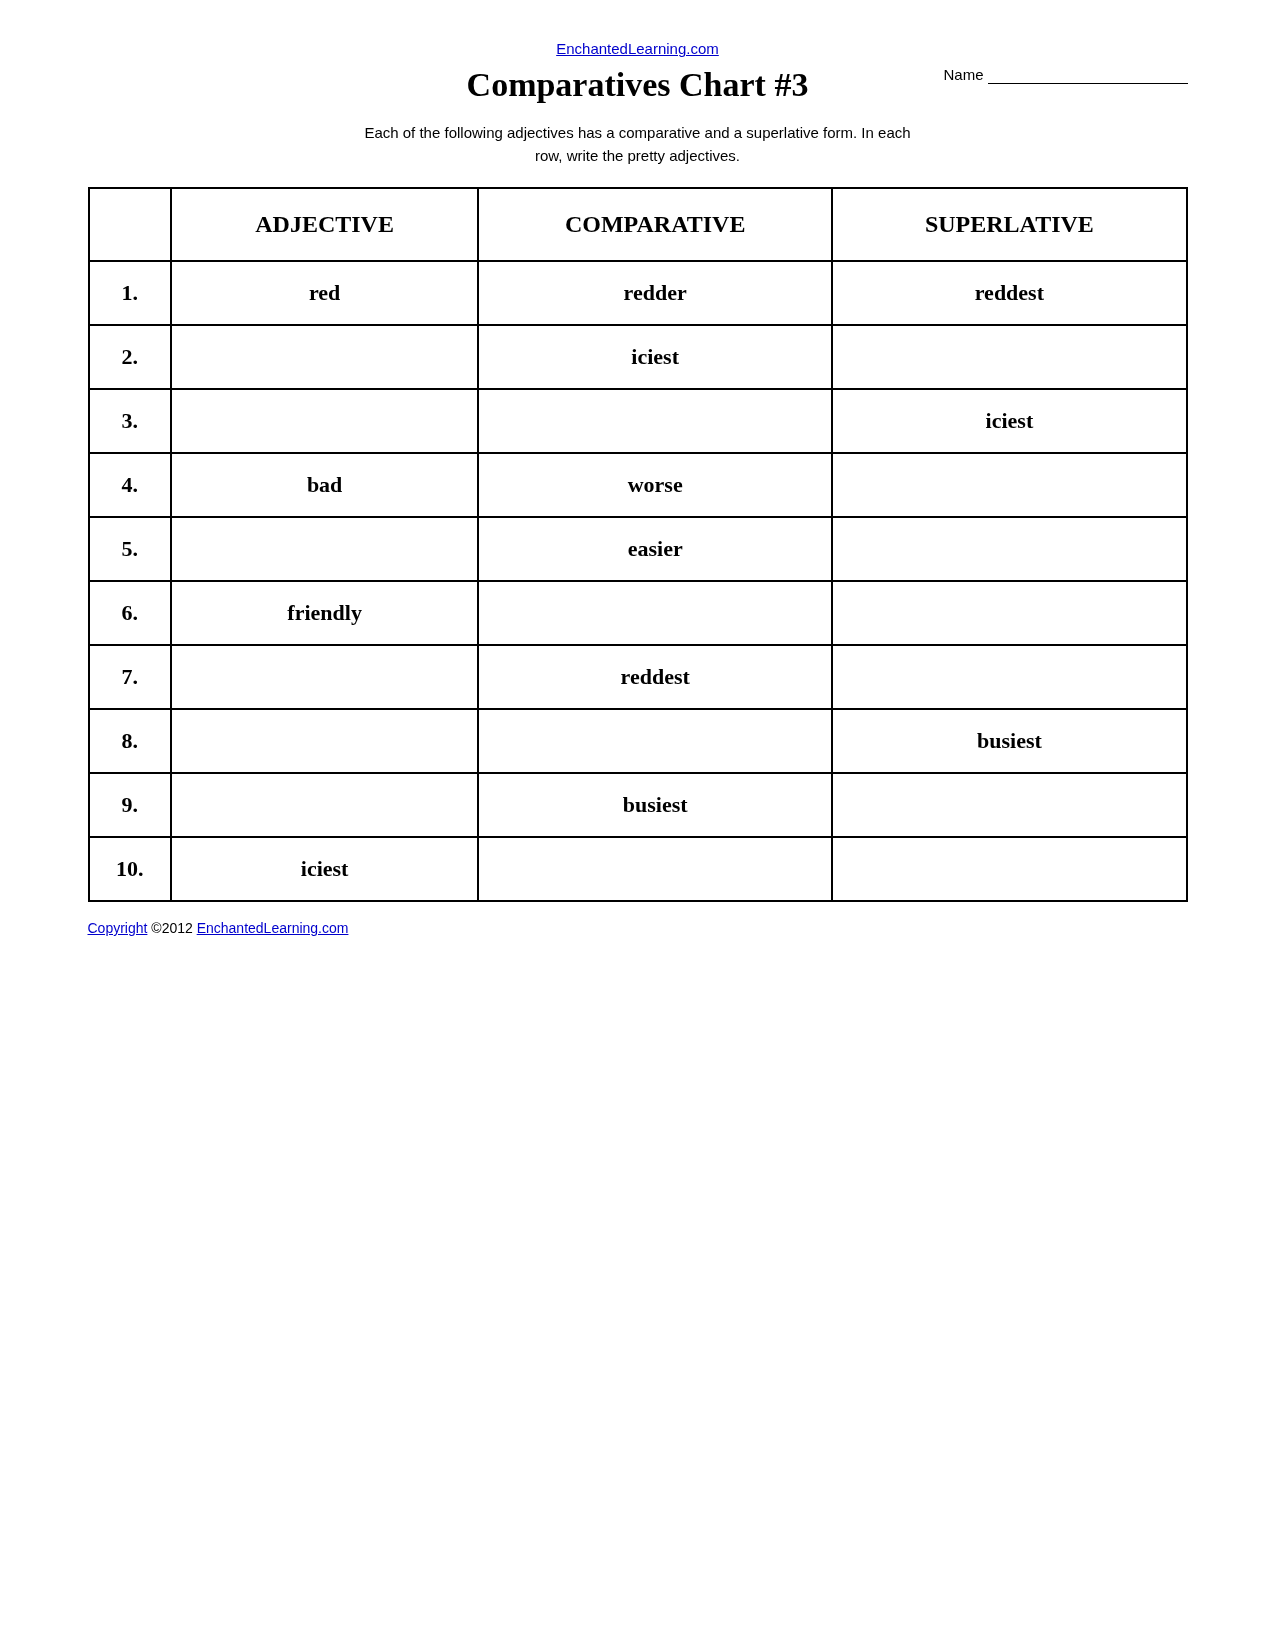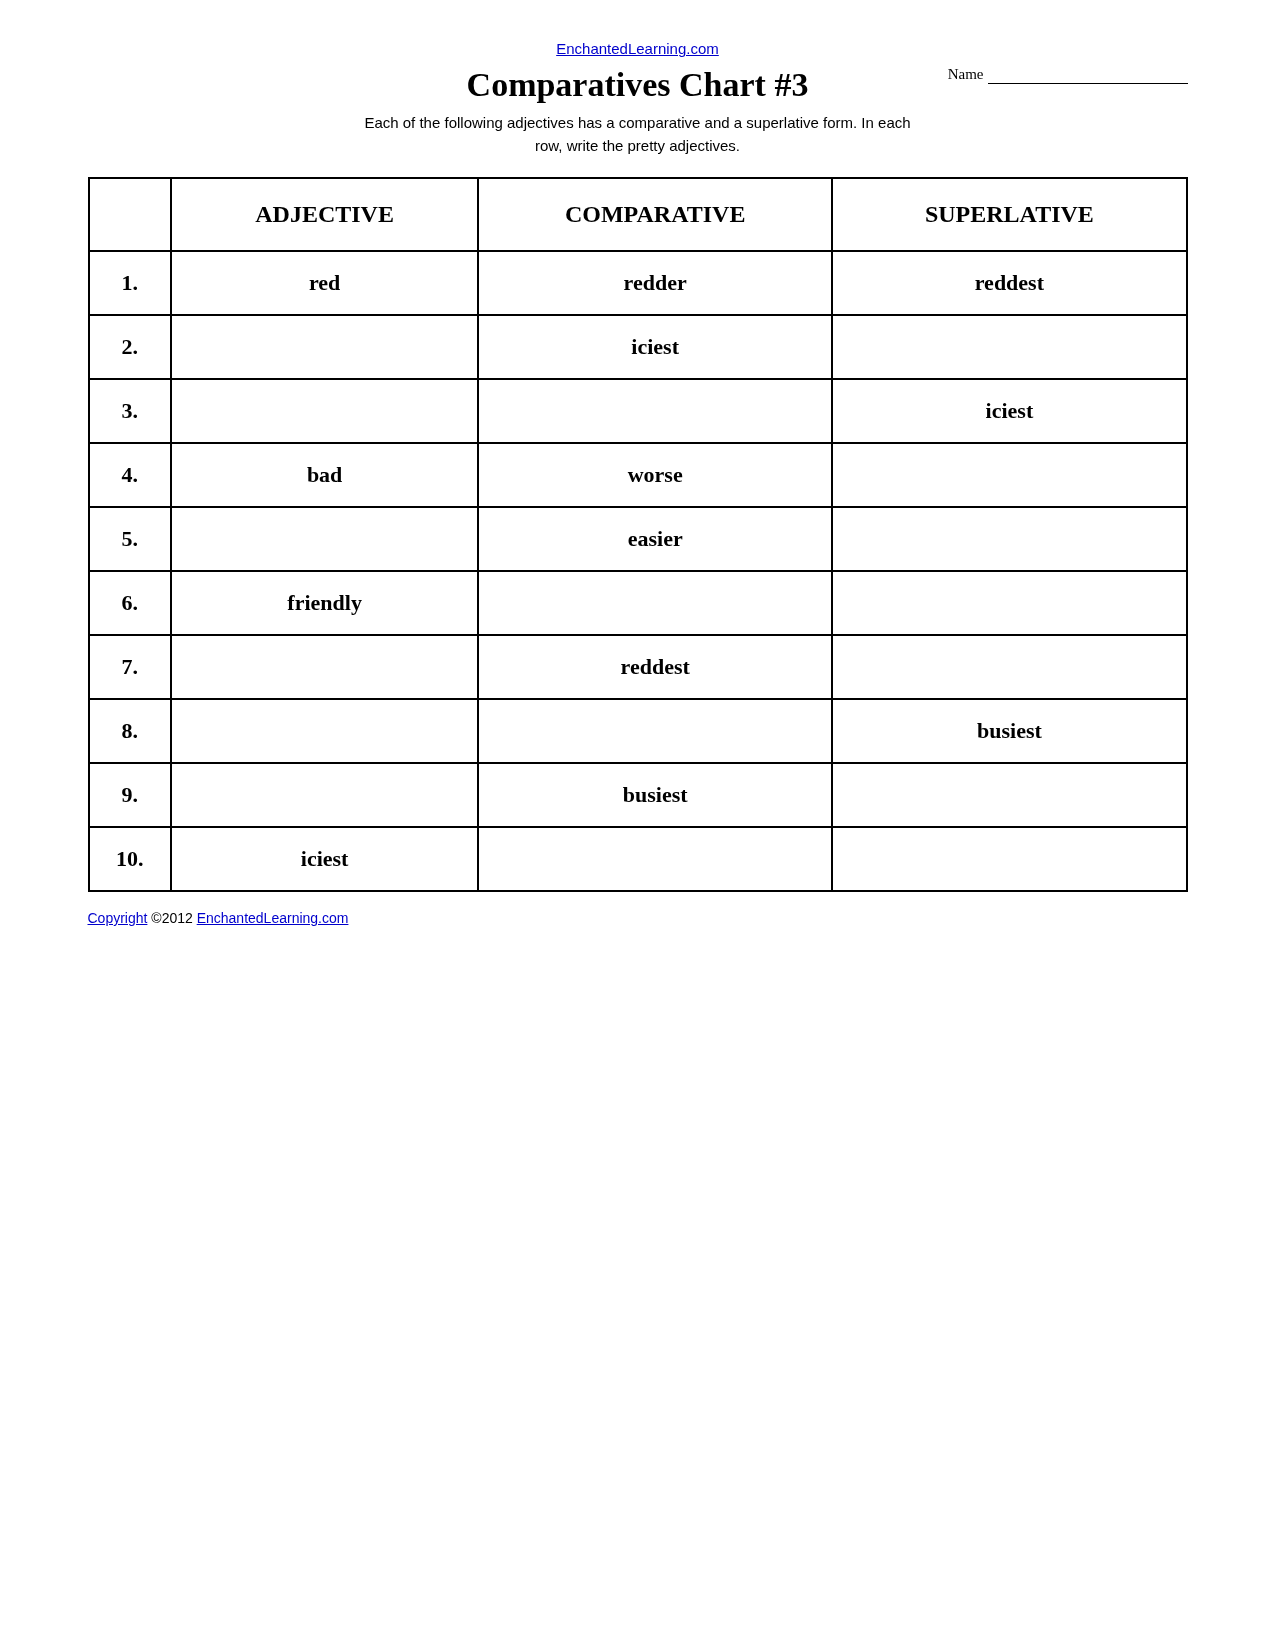--- a/index.html
+++ b/index.html
@@ -37,7 +37,7 @@
       text-align: center;
       font-size: 34px;
       font-weight: bold;
-      margin-bottom: 8px;
+      margin-bottom: 18px;
       font-family: 'Comic Sans MS', cursive;
     }
 

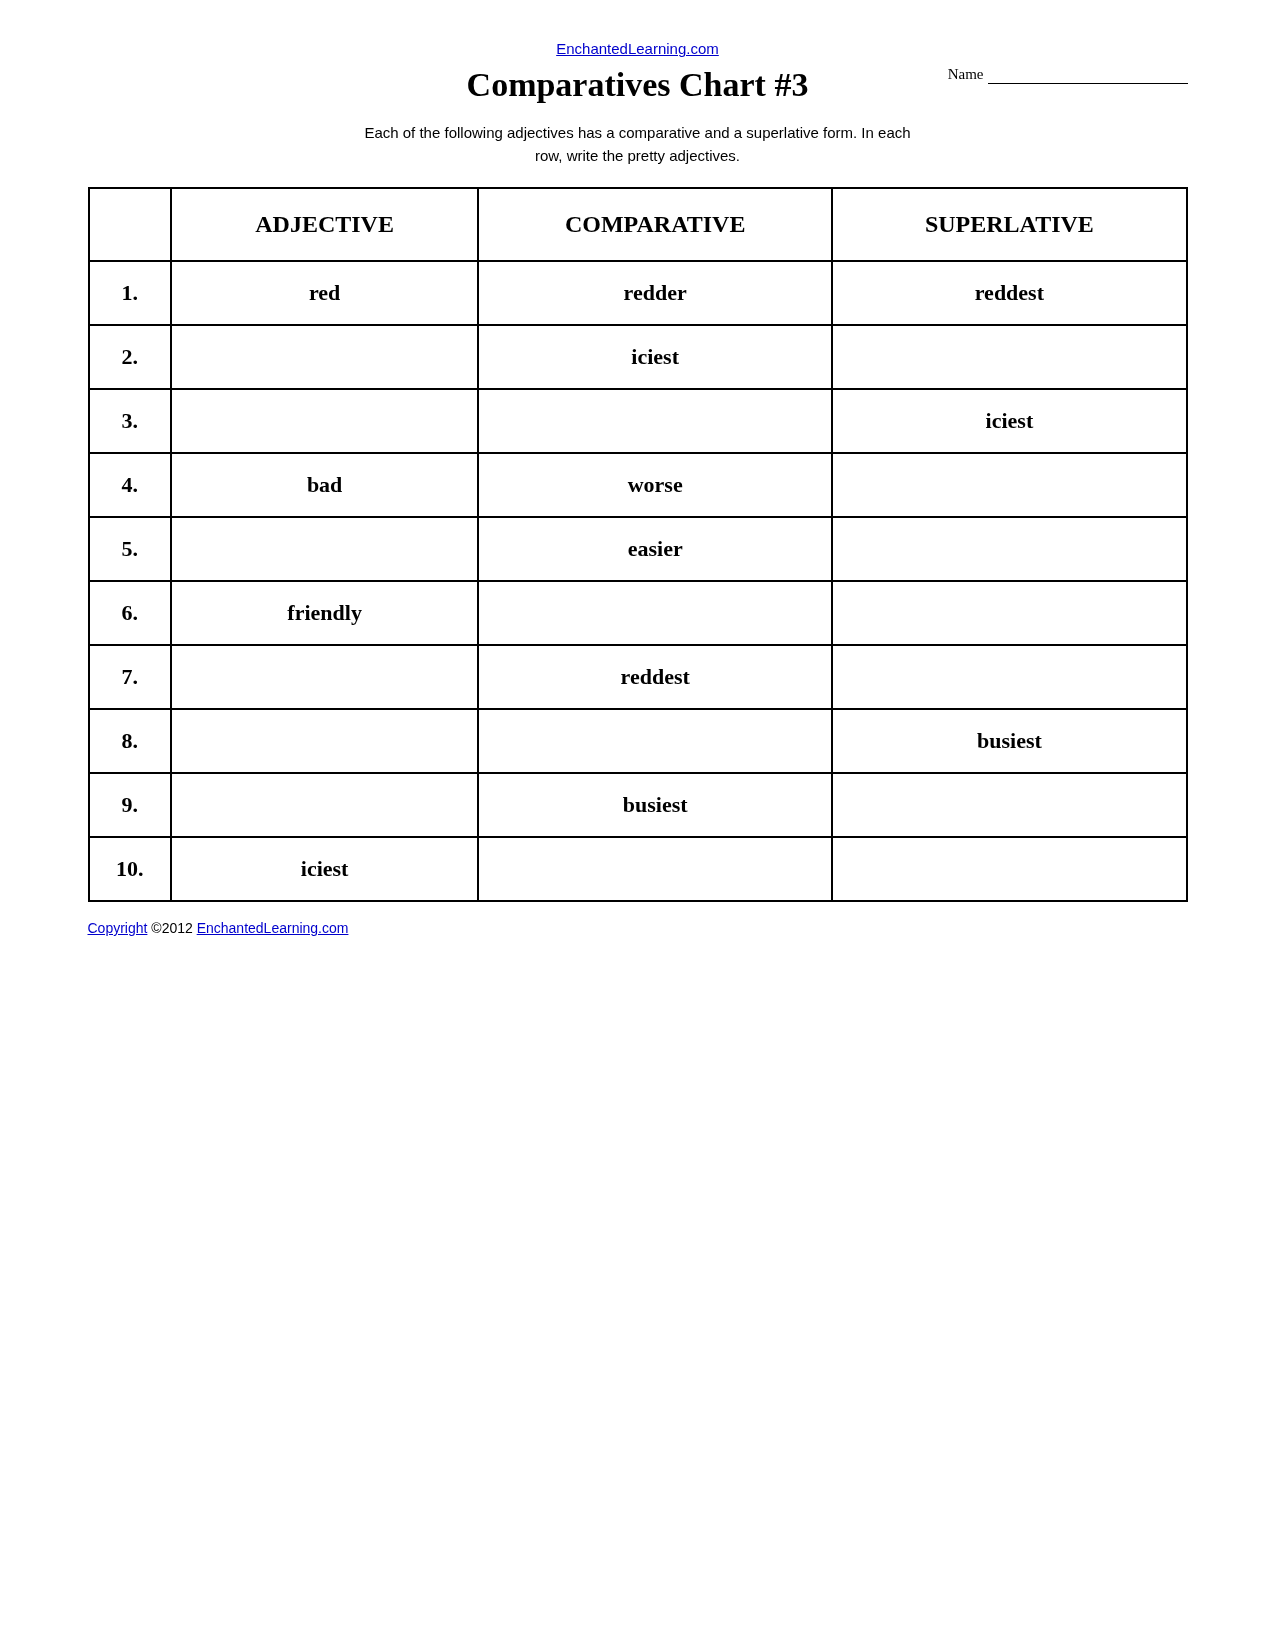--- a/index.html
+++ b/index.html
@@ -135,7 +135,7 @@
 
     <div style="position:relative;">
       <div class="page-title">Comparatives Chart #3</div>
-      <div style="position:absolute; right:0; top:0; font-family:Liberation Serif, serif; font-size:15px;text-align:center;">
+      <div style="position:absolute; right:0; top:0; font-family:Liberation Sans, sans-serif; font-size:15px;text-align:center;">
         <span>Name</span><span class="name-underline">&nbsp;</span>
       </div>
     </div>

